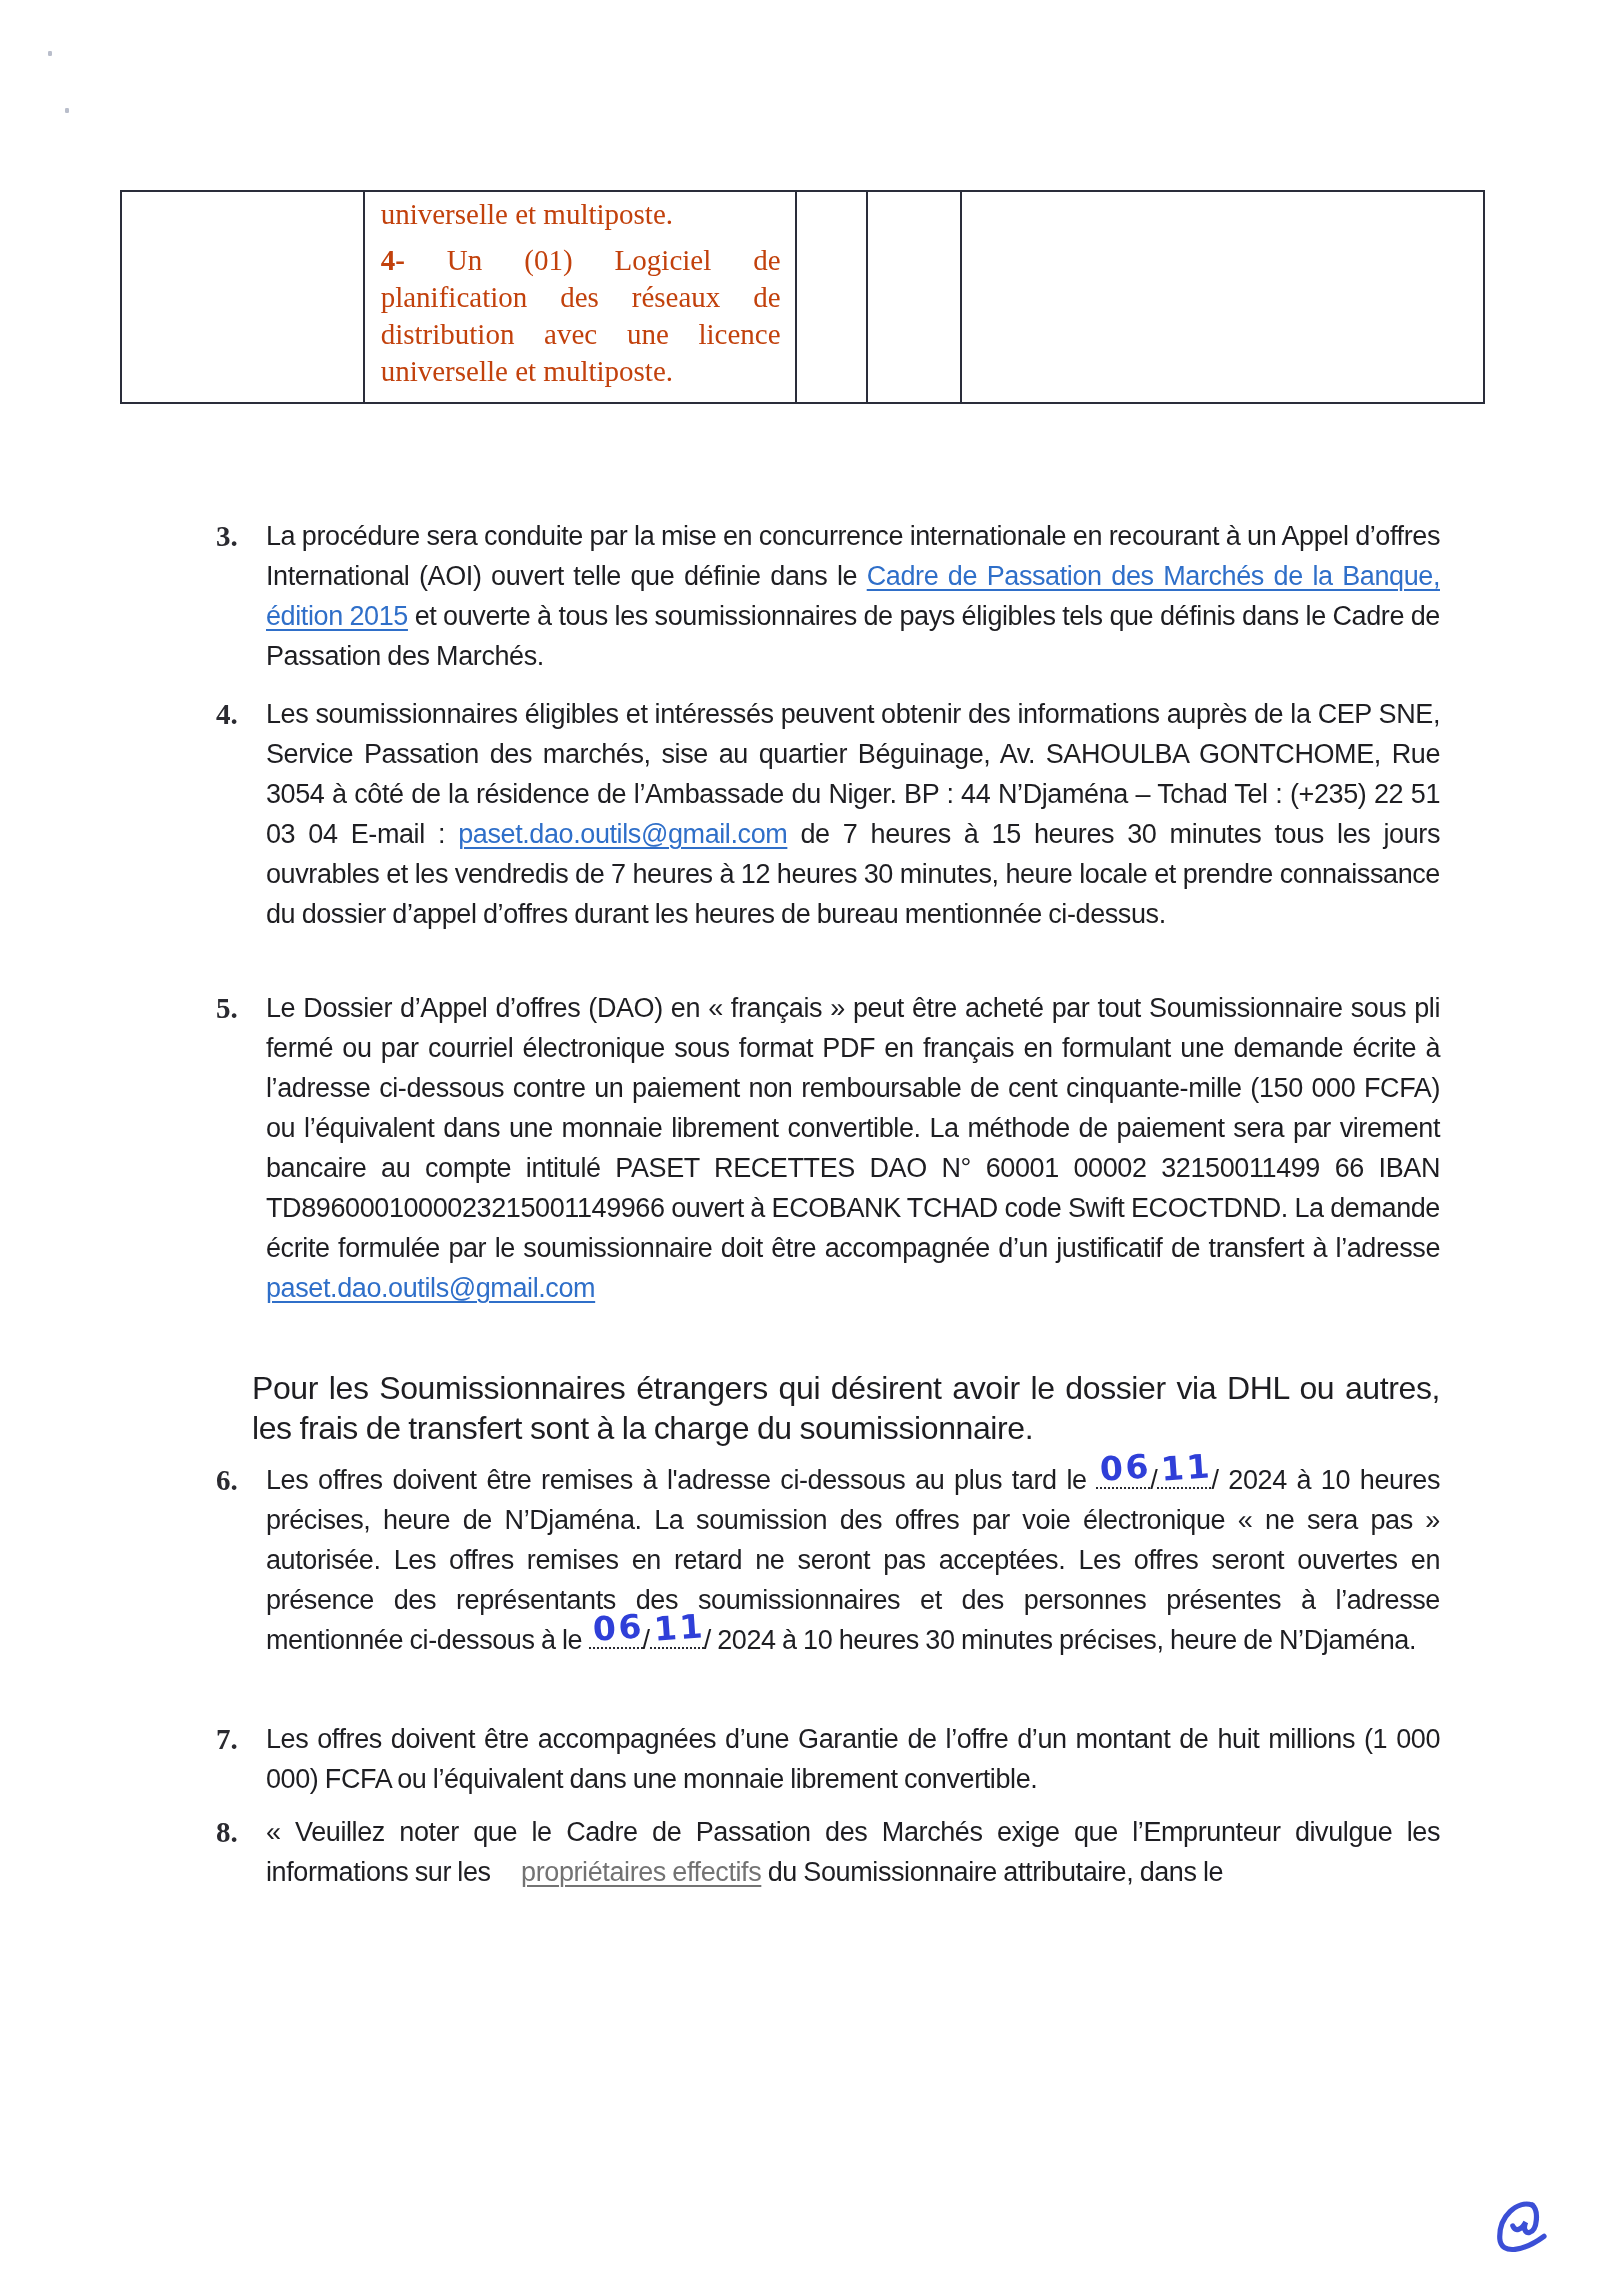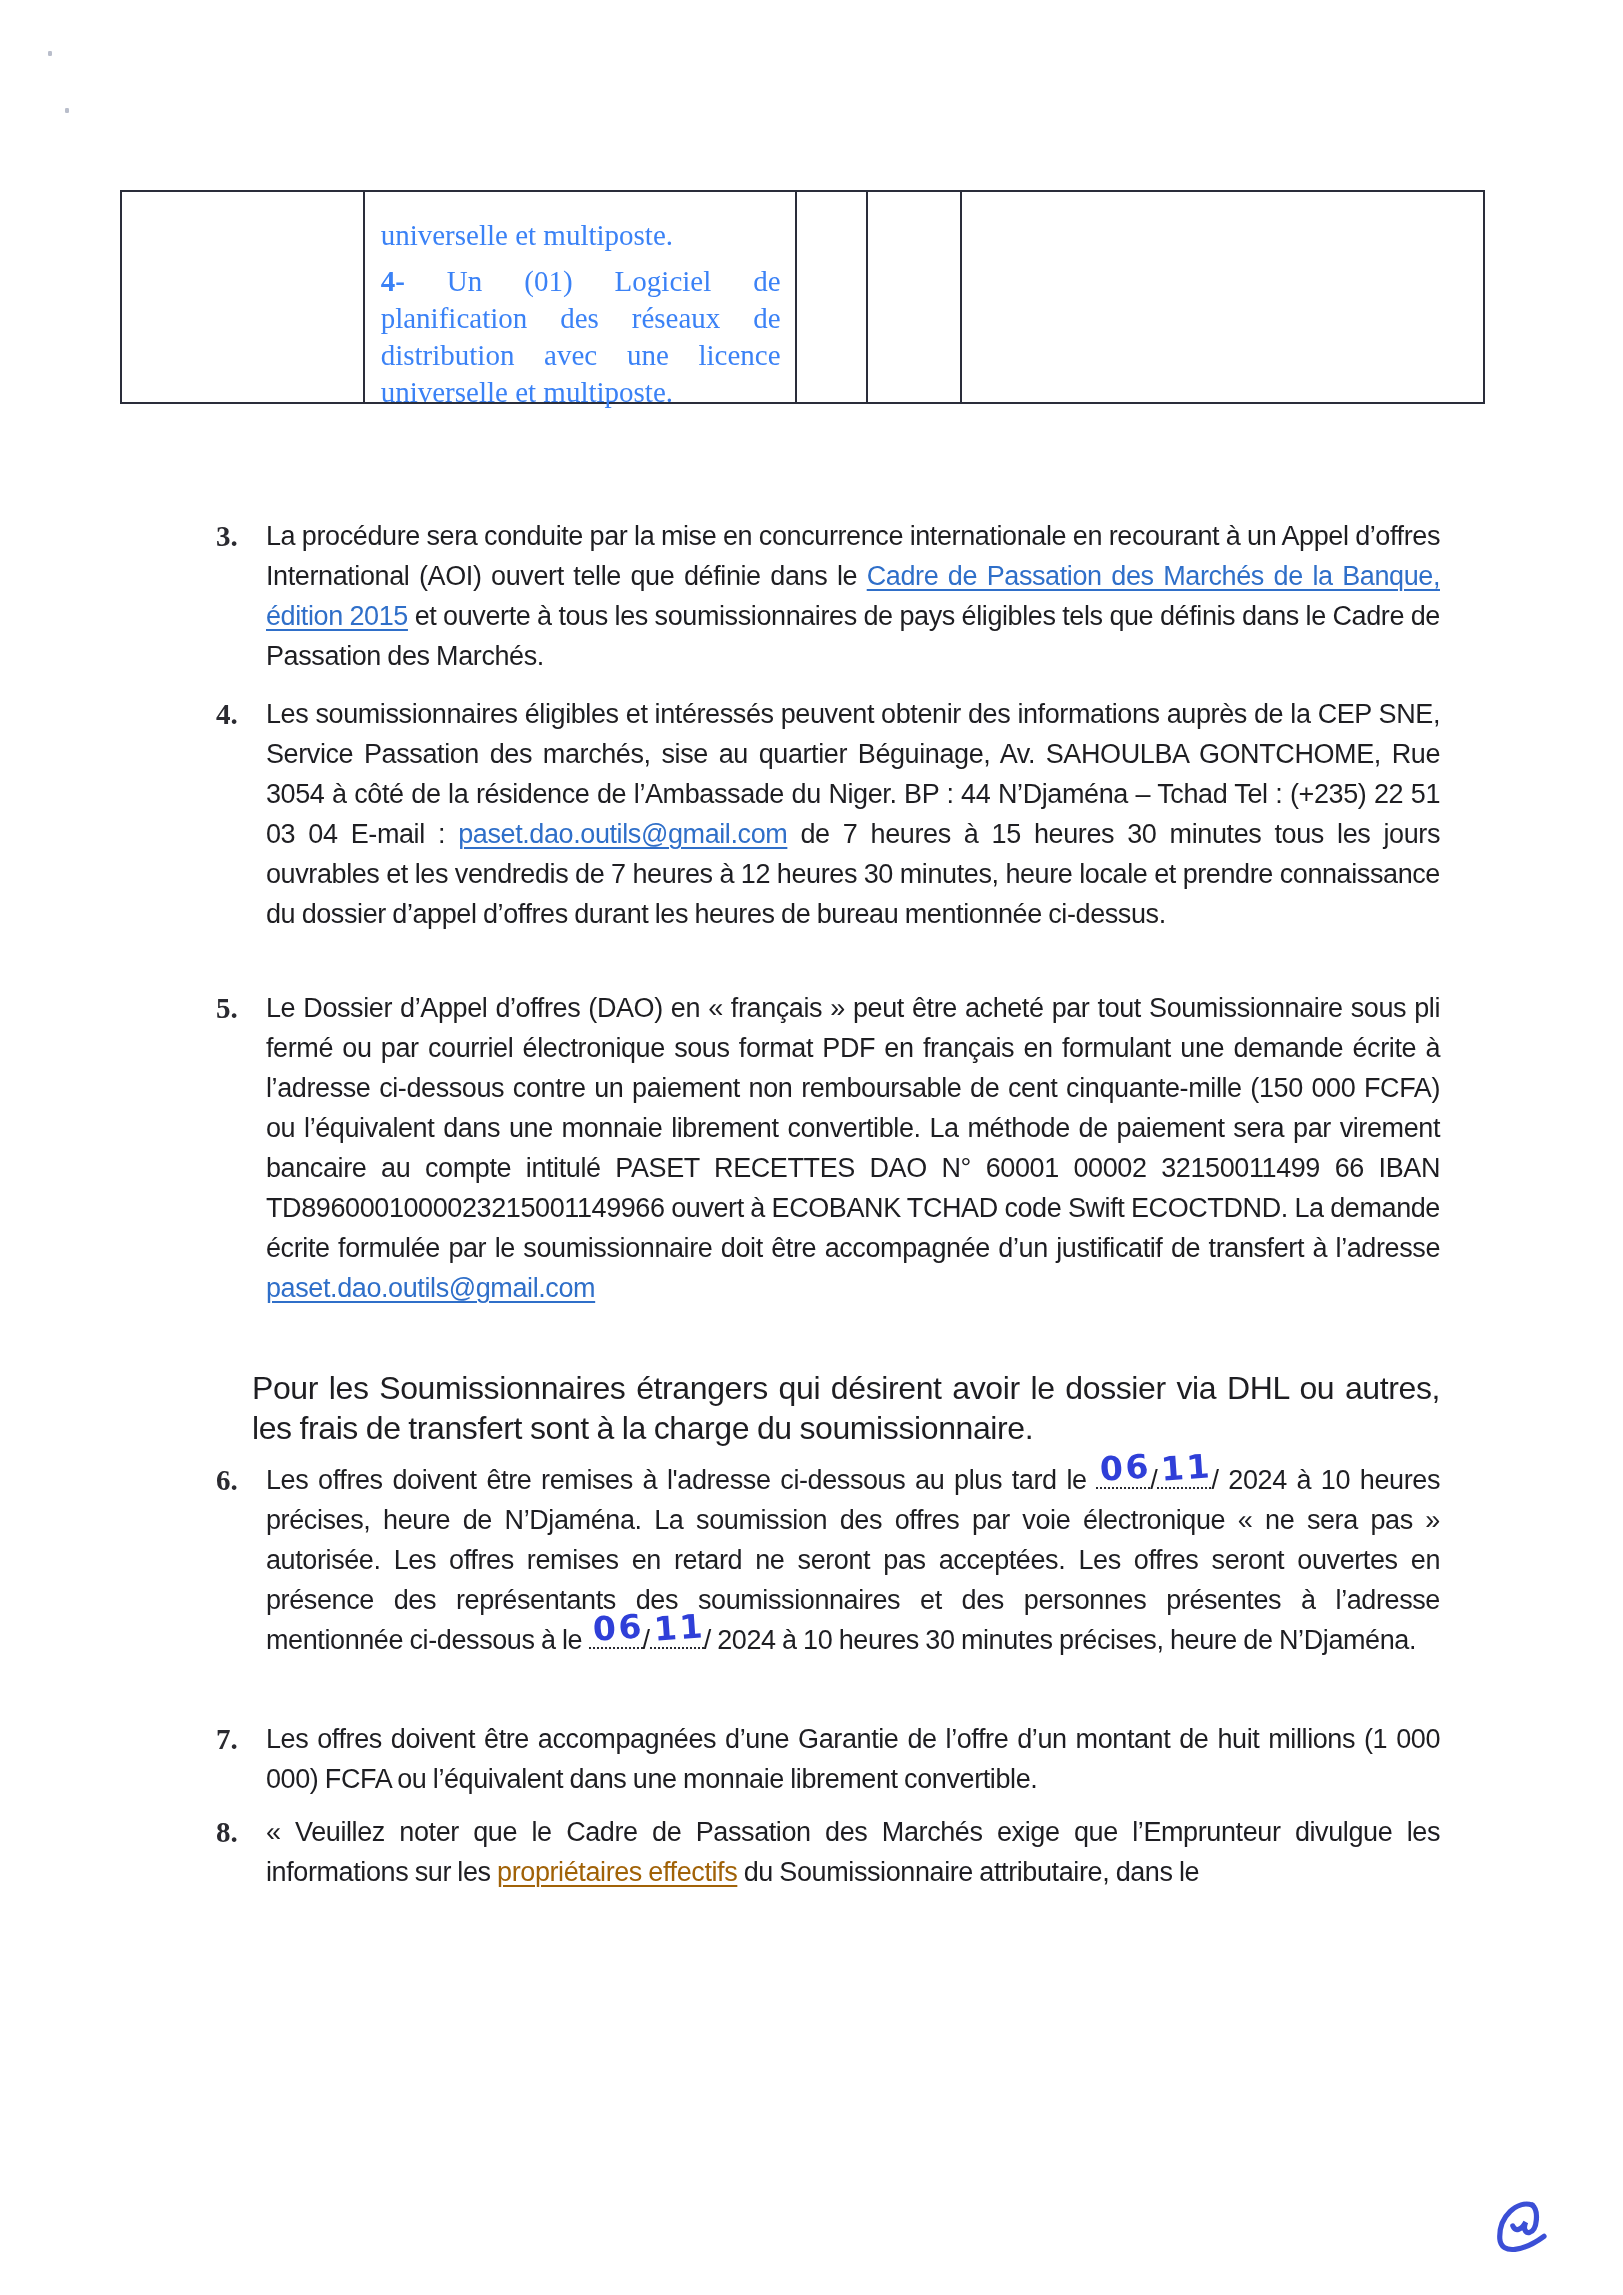--- a/index.html
+++ b/index.html
@@ -24,7 +24,7 @@
   .c5 { flex: 1; }
   .tbl .celltext {
     font-family: "Liberation Serif", "DejaVu Serif", serif;
-    font-size: 29px; line-height: 37px; text-align: justify; color: #3b82f6; margin-top: 21px;
+    font-size: 29px; line-height: 37px; text-align: justify; color: #c2410c;
   }
   .tbl .celltext p { margin: 0 0 9.2px 0; }
   .tbl .celltext p:last-child { margin: 0; font-family: Liberation Serif, serif; }

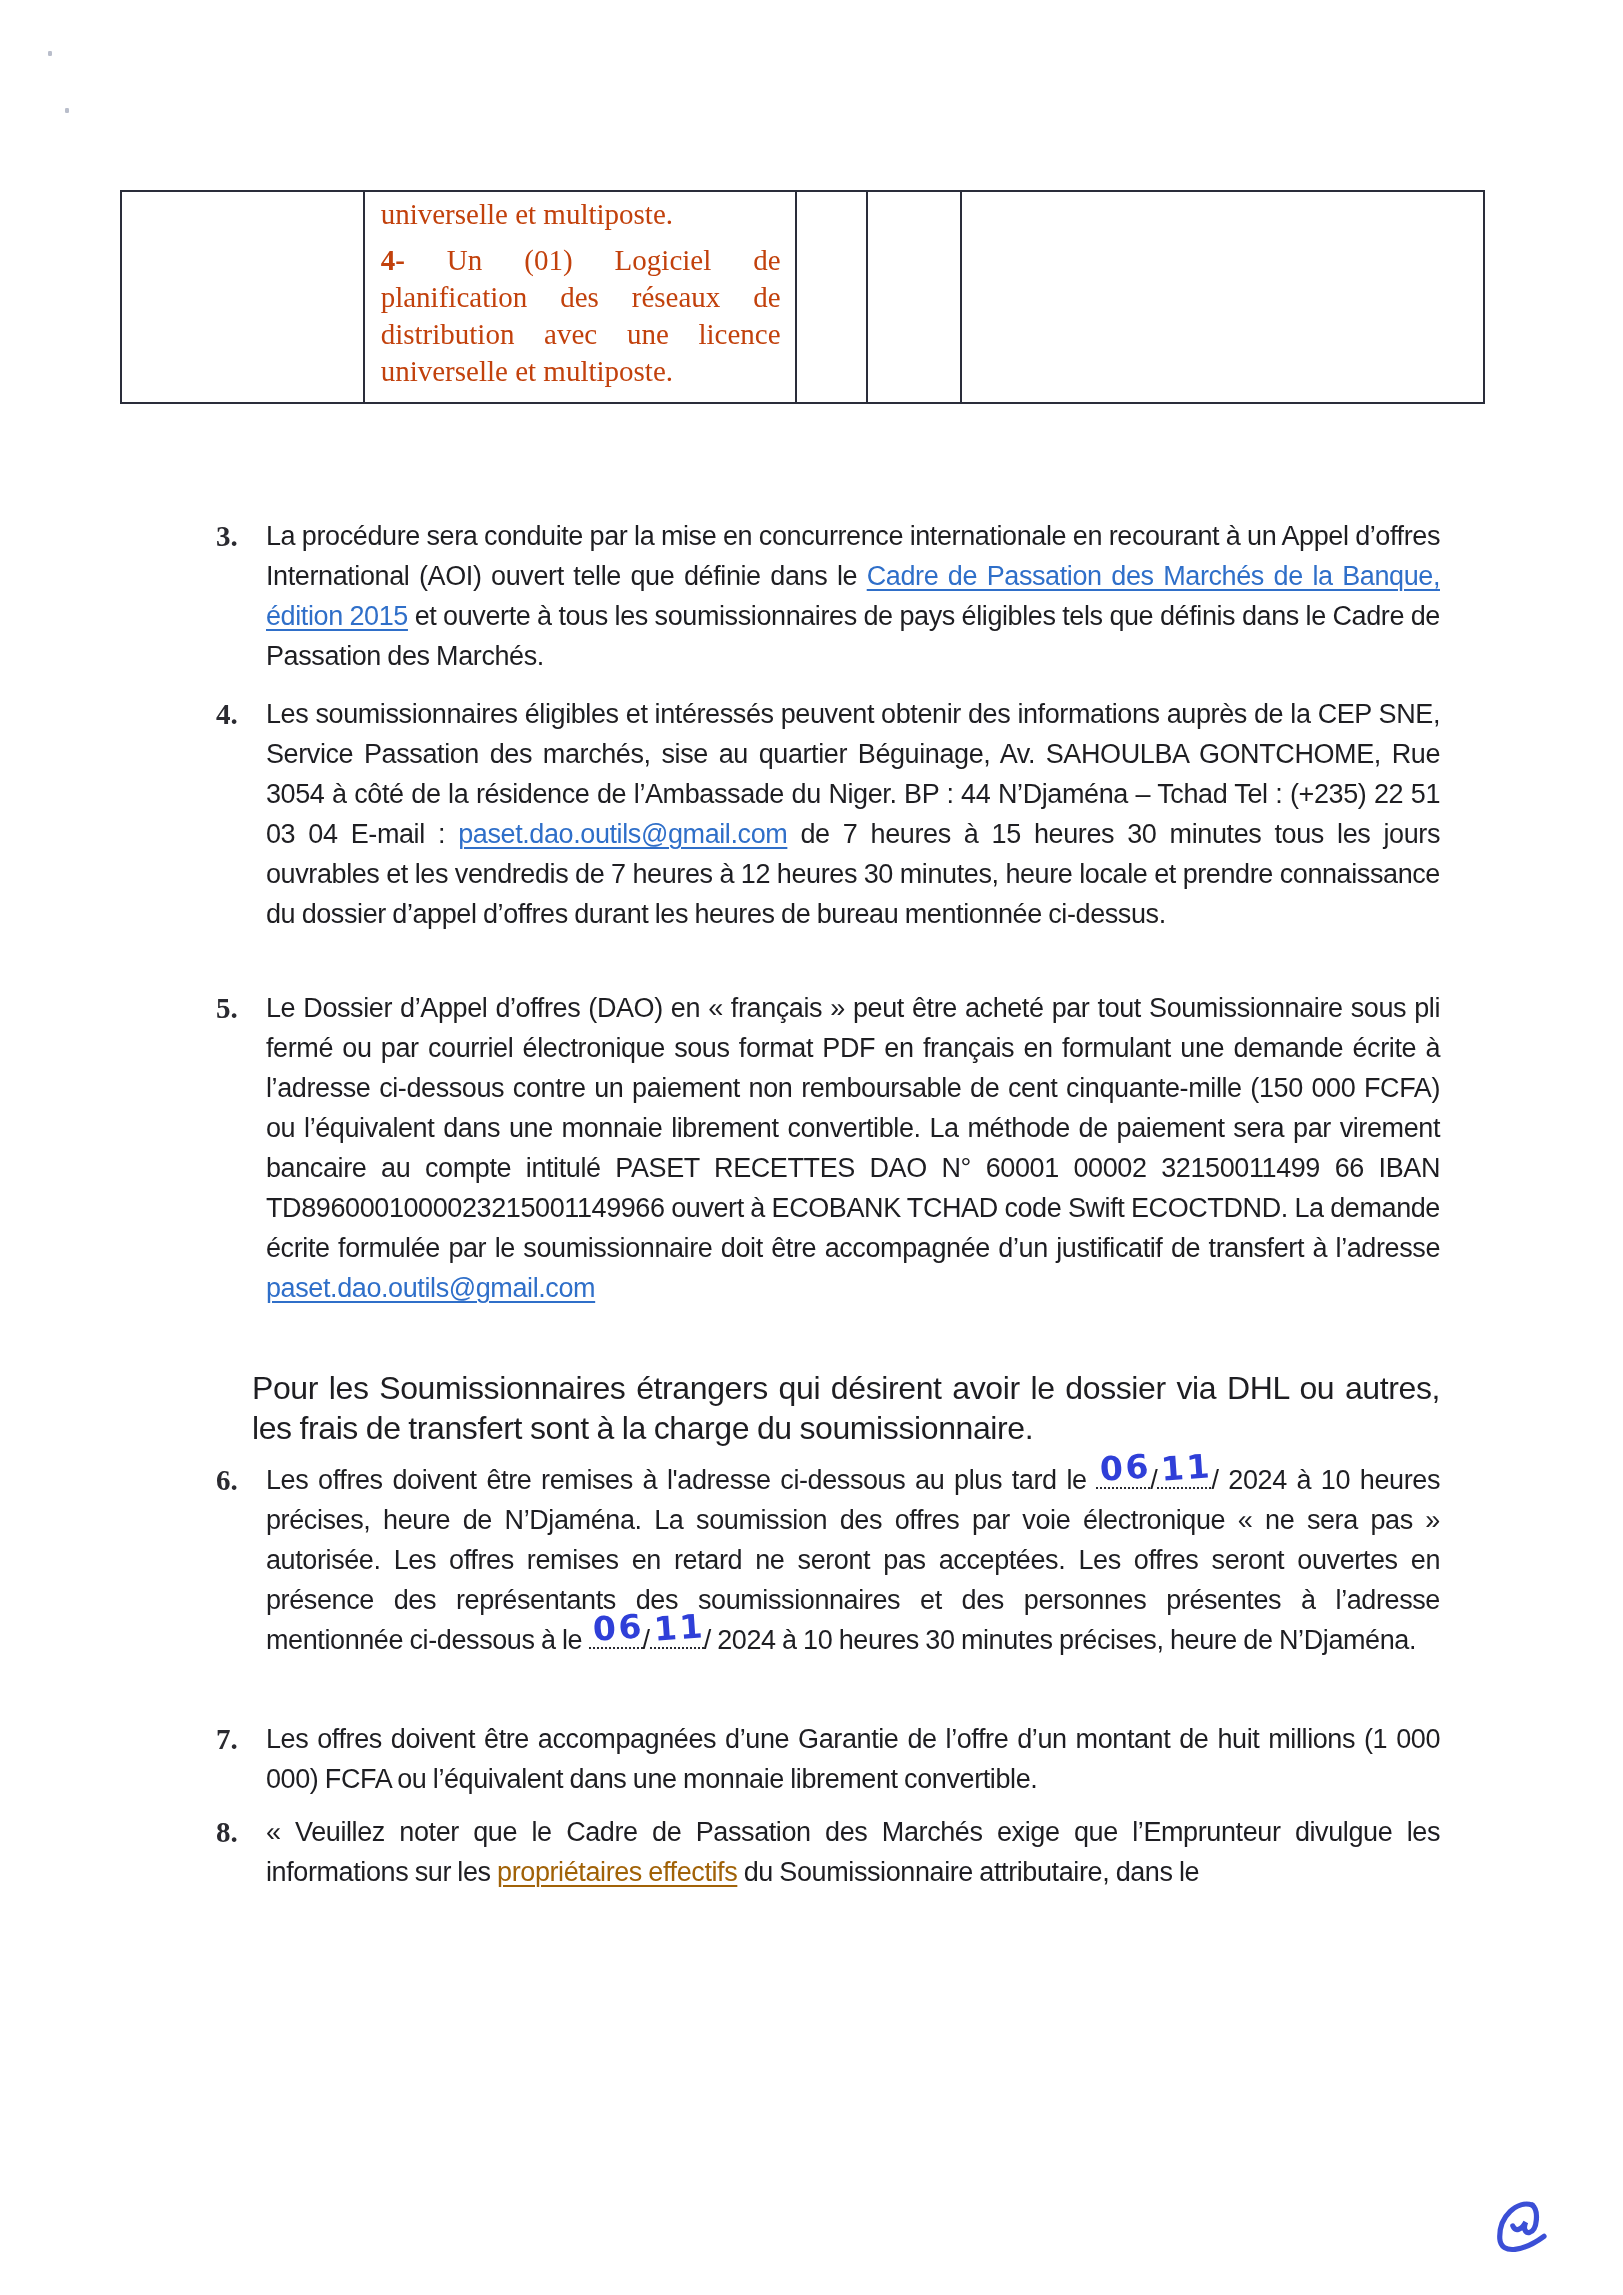--- a/index.html
+++ b/index.html
@@ -43,7 +43,7 @@
   }
   .sub { position: absolute; left: 252px; width: 1188px; font-size: 32px; line-height: 40px; text-align: justify; letter-spacing: -0.4px; word-spacing: -0.7px; }
   a.lnk { color: #2f6fc9; text-decoration: underline; text-decoration-thickness: 2px; text-underline-offset: 3.9px; }
-  a.lnk.dark { color: #a16207; }
+  a.lnk.dark { color: #737373; margin-left: 24px; }
   .hw {
     display: inline-block; position: relative; color: #2f3fd8;
     font-family: "DejaVu Sans", sans-serif; font-weight: bold; font-size: 33px;

